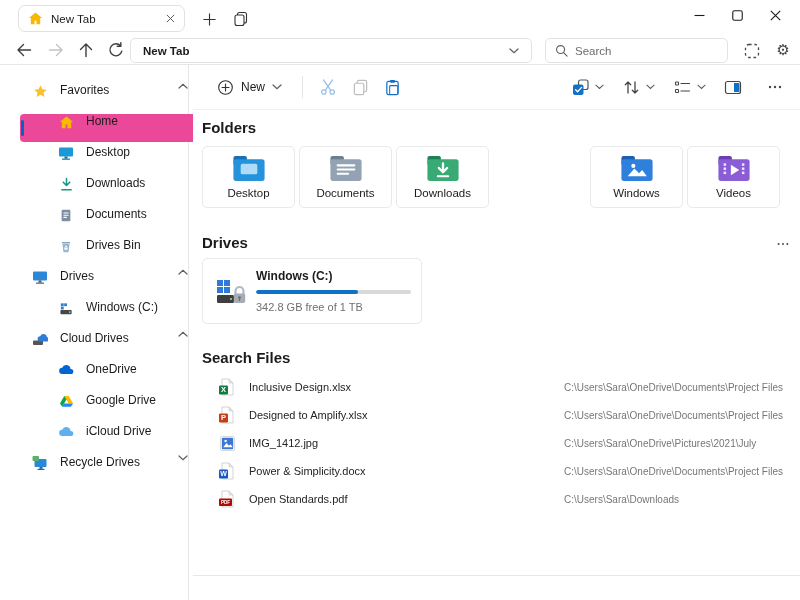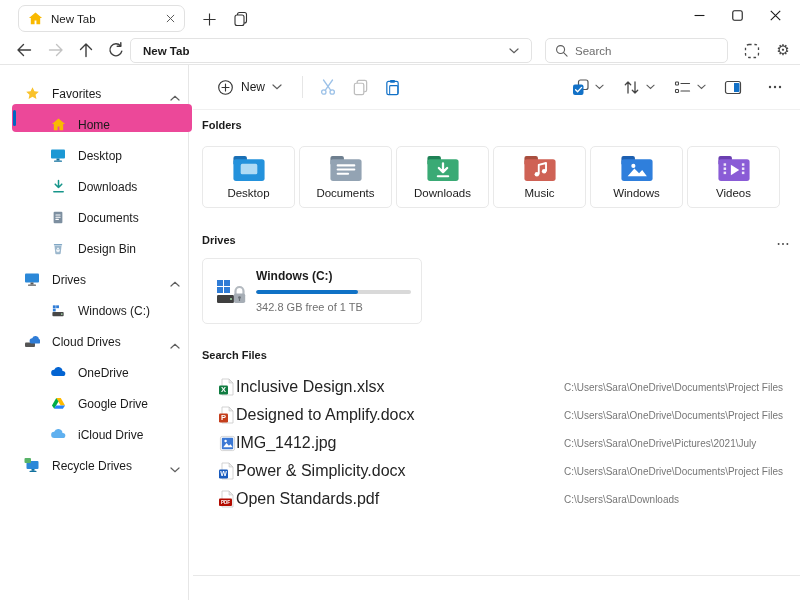--- a/index.html
+++ b/index.html
@@ -51,8 +51,8 @@
   
   .sidebar { position: absolute; left: 0; top: 65px; width: 188px; height: 535px; background: #fff; }
   .srow {
-    position: absolute; left: 12px; width: 180px; height: 28px; border-radius: 4px;
-    display: flex; align-items: flex-end; cursor: default;
+    position: absolute; left: 20px; width: 180px; height: 28px; border-radius: 4px;
+    display: flex; align-items: flex-start; cursor: default; margin-top: 10px;
   }
   .srow.selected { background: #ec4899; }
   .accent { position: absolute; left: 1px; top: 6px; width: 3px; height: 16px; border-radius: 2px; background: #0067c0; }

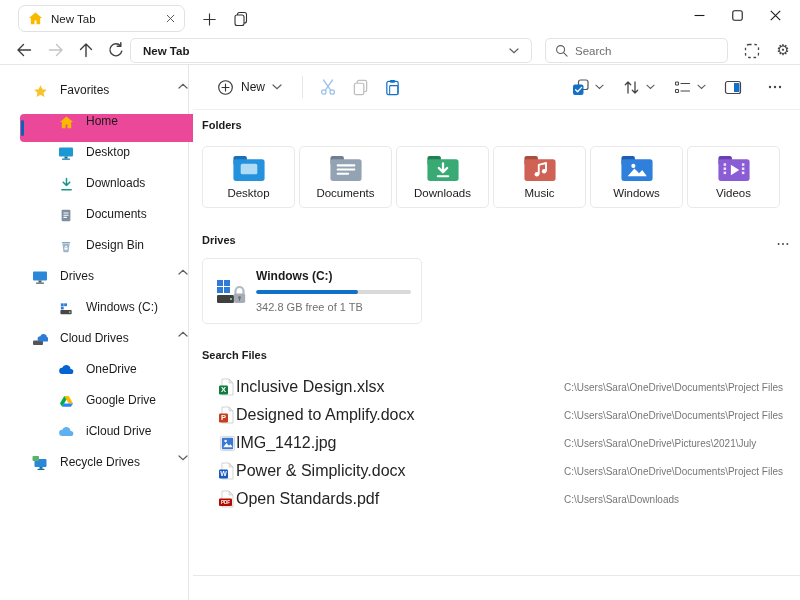--- a/index.html
+++ b/index.html
@@ -76,7 +76,7 @@
   .chev-s { display: flex; align-items: center; margin-left: 2px; margin-right: 4px; }
 
   
-  .sec-label { position: absolute; left: 9px; font-weight: bold; font-size: 11px; color: #1b1b1b; }
+  .sec-label { position: absolute; left: 9px; font-weight: bold; font-size: 15px; color: #1b1b1b; }
 
   .tile {
     position: absolute; top: 81px; width: 93px; height: 62px;

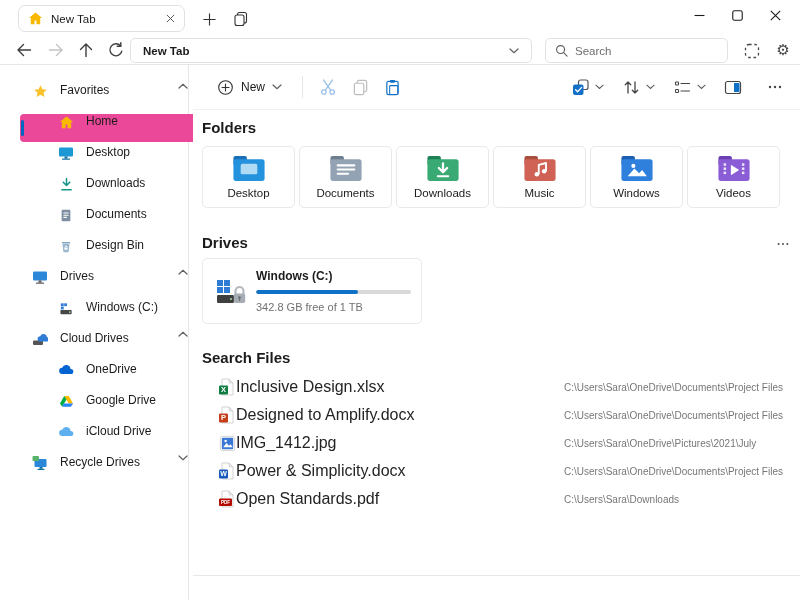--- a/index.html
+++ b/index.html
@@ -493,16 +493,6 @@
     <div class="tlabel">Downloads</div>
   </div>
 
-  <div class="tile" style="left:300px">
-    <svg width="34" height="27" viewBox="0 0 32 26">
-      <rect x="1" y="1" width="13" height="9" rx="2" fill="#a84e3e"></rect>
-      <rect x="1" y="4" width="30" height="21" rx="2.5" fill="#cf6255"></rect>
-      <path d="M14.8 18.5V9.5l7-1.8v8" stroke="#fff" stroke-width="1.8" fill="none" stroke-linejoin="round"></path>
-      <circle cx="13" cy="18.5" r="2.2" fill="#fff"></circle>
-      <circle cx="20" cy="15.7" r="2.2" fill="#fff"></circle>
-    </svg>
-    <div class="tlabel">Music</div>
-  </div>
 
   <div class="tile" style="left:397px">
     <svg width="34" height="27" viewBox="0 0 32 26">

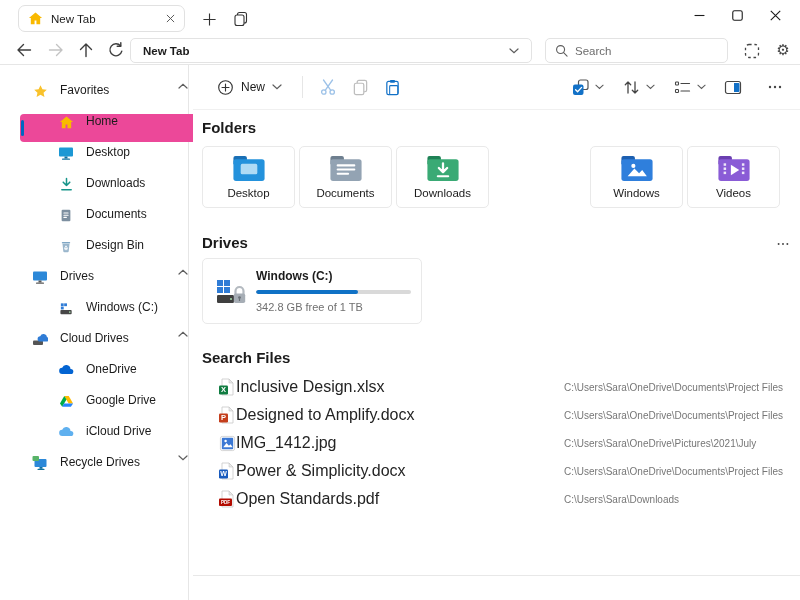--- a/index.html
+++ b/index.html
@@ -270,7 +270,7 @@
         <path d="M8 7.2l1.8 3.1H6.2z M6.4 11.6h3.2" stroke="#fff" stroke-width="1" fill="none" stroke-linejoin="round"></path>
       </svg>
     </span>
-    <span class="slabel">Design Bin</span>
+    <span class="slabel">Drives Bin</span>
   </div>
 
   <div class="srow" style="top:194px">

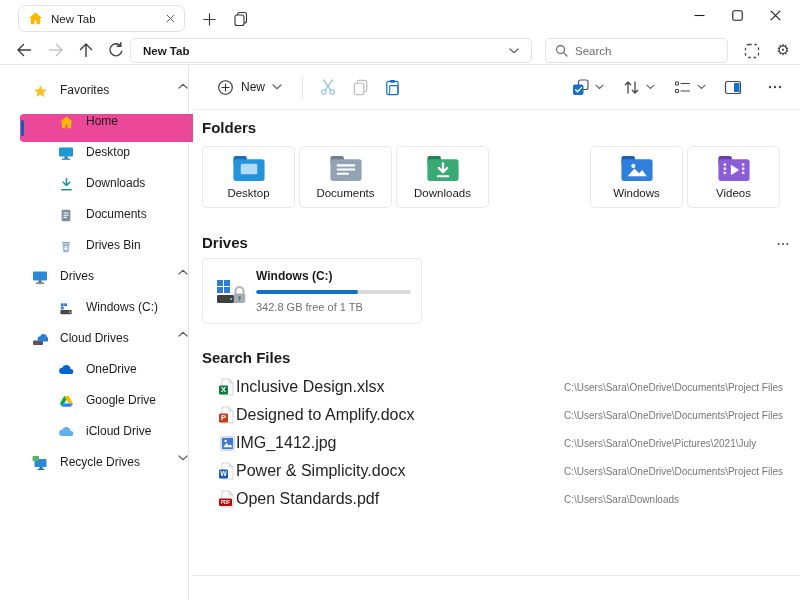--- a/index.html
+++ b/index.html
@@ -98,7 +98,7 @@
 
   .file-row { position: absolute; left: 0; width: 602px; height: 28px; display: flex; align-items: center; }
   .file-icon { width: 18px; height: 18px; margin-left: 25px; display: flex; align-items: center; justify-content: center; }
-  .file-name { font-size: 16px; color: #242424; }
+  .file-name { margin-left: 13px; font-size: 11px; color: #242424; }
   .file-path { position: absolute; left: 347px; font-size: 10px; color: #767676; margin-left: 24px; }
 
   .statusline { position: absolute; left: 0; top: 510px; width: 611px; height: 1px; background: #e8e8e8; }

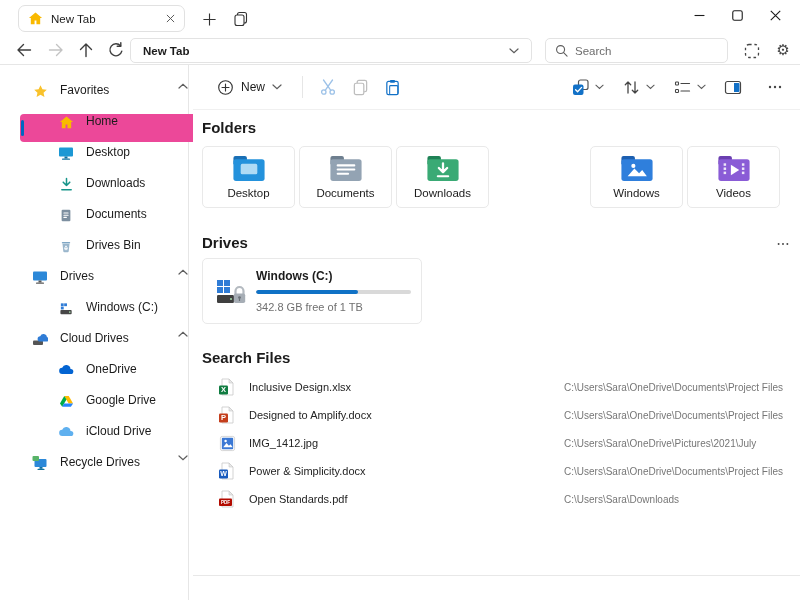--- a/index.html
+++ b/index.html
@@ -572,7 +572,7 @@
         <text x="5.5" y="14.4" font-size="7.5" font-weight="bold" fill="#fff" text-anchor="middle">P</text>
       </svg>
     </span>
-    <span class="file-name">Designed to Amplify.docx</span>
+    <span class="file-name">Designed to Amplify.xlsx</span>
     <span class="file-path">C:\Users\Sara\OneDrive\Documents\Project Files</span>
   </div>
 

